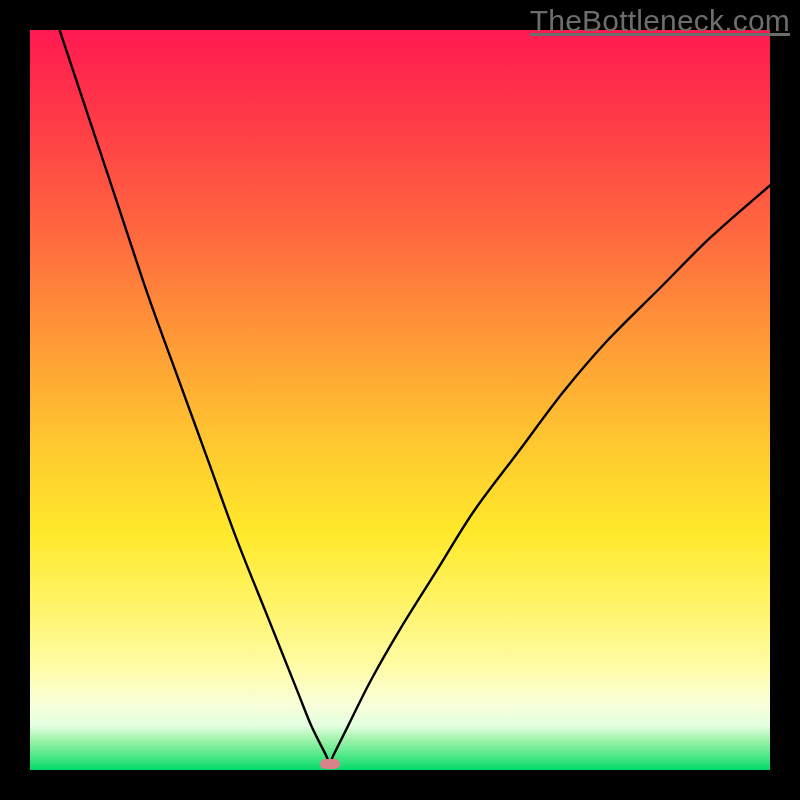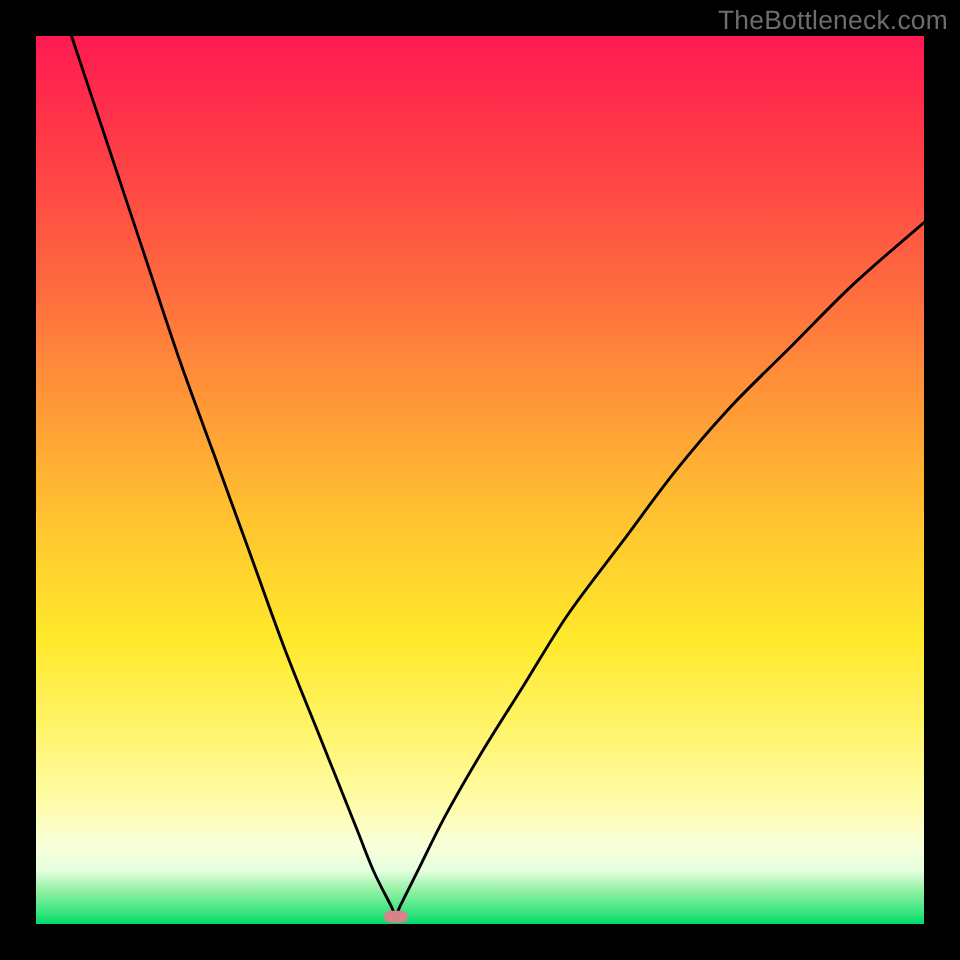--- a/index.html
+++ b/index.html
@@ -66,10 +66,11 @@
     top: 4px;
     right: 10px;
     color: #6d6d6d;
-    font-size: 22px;
+    font-size: 30px;
     font-weight: 500;
     letter-spacing: 0.2px;
     user-select: none;
+    text-decoration: underline;
   }
 </style>
 </head>

